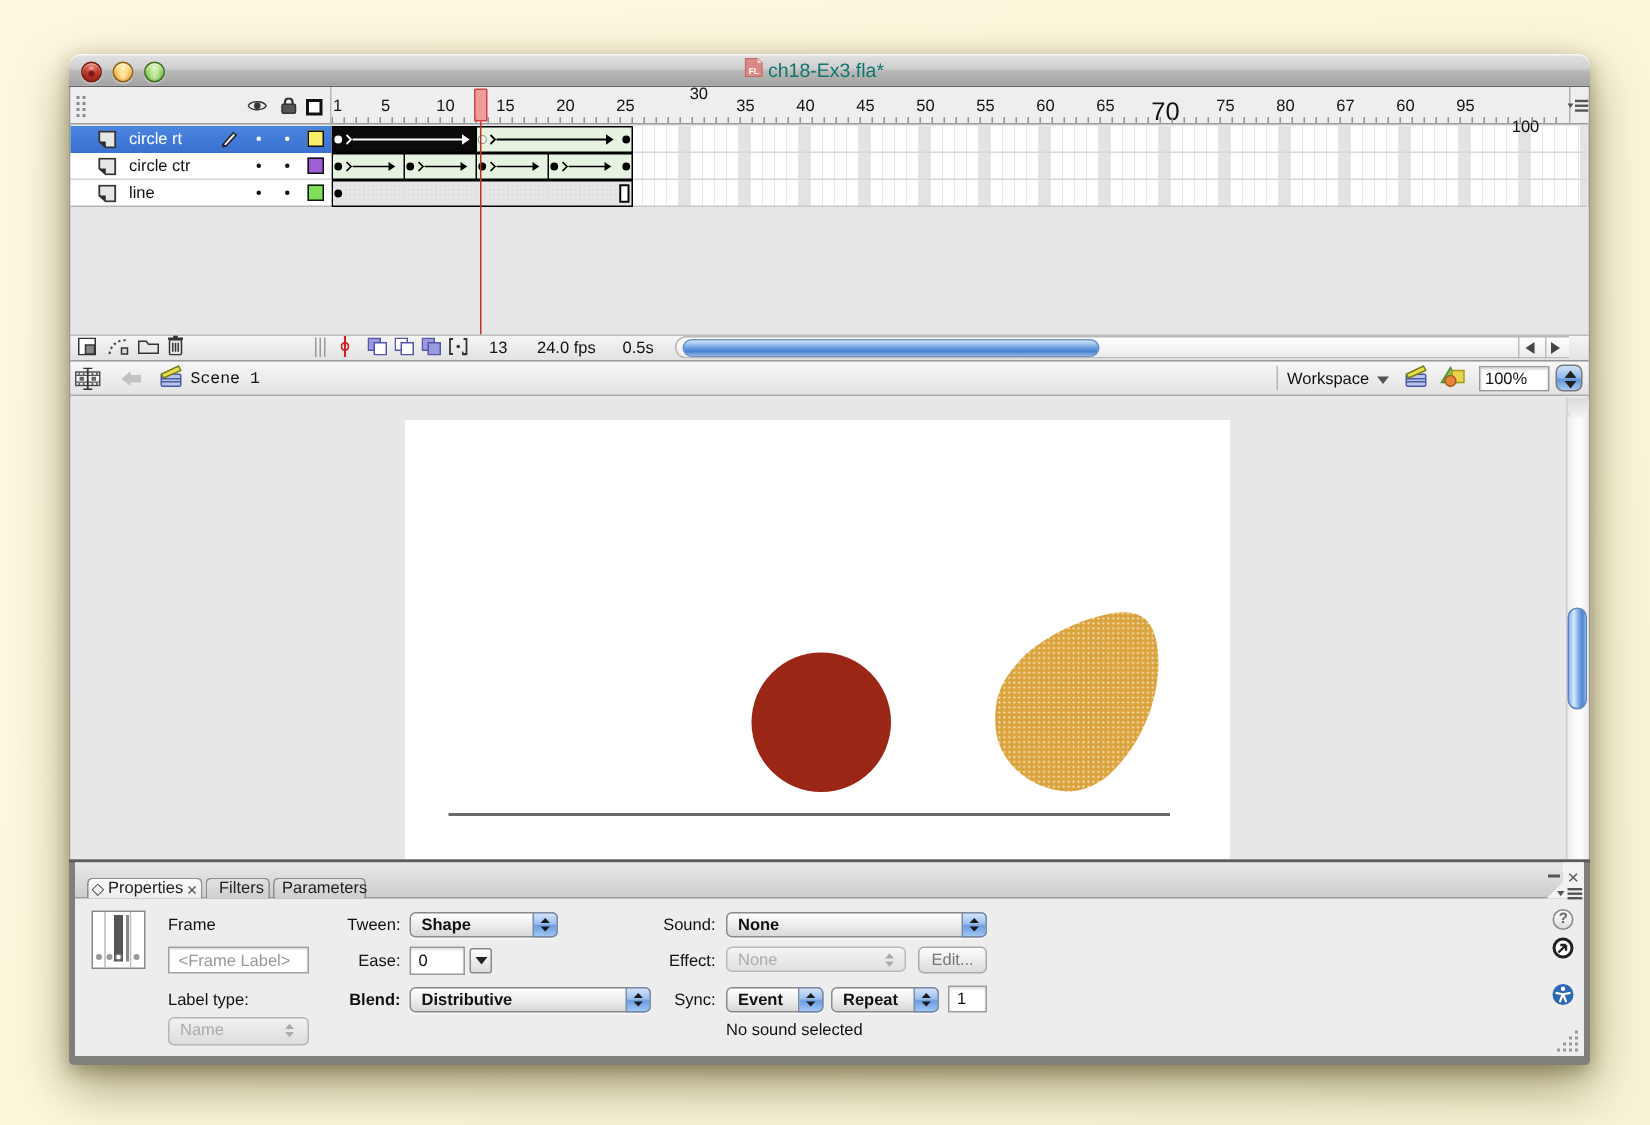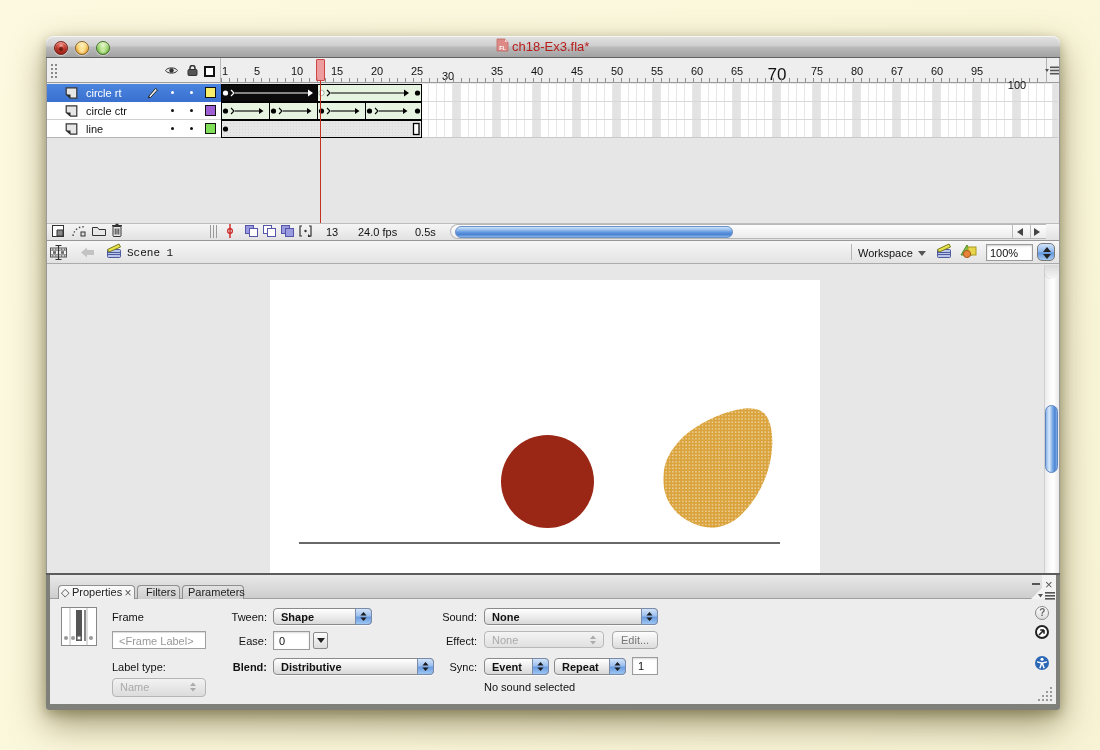--- a/index.html
+++ b/index.html
@@ -24,7 +24,7 @@
         <text x="6.5" y="11.5" font-size="5.5" fill="#fff" text-anchor="middle" font-family="Liberation Sans" font-weight="bold">FL</text>
       </svg>
     </div>
-<div class="ab" style="left:512px;top:38.5px;font-size:13px;color:#b91c1c;">ch18-Ex3.fla*</div>
+<div class="ab" style="left:512px;top:38.5px;font-size:13px;color:#0f766e;">ch18-Ex3.fla*</div>
 <div class="ab" style="left:46px;top:58px;width:1px;height:515px;background:#9a9a9a;"></div>
 <div class="ab" style="left:1059px;top:58px;width:1px;height:515px;background:#9a9a9a;"></div>
 <div class="ab" style="left:47px;top:58px;width:1012px;height:25px;background:#eeeeee;border-bottom:1px solid #9b9b9b;"></div>

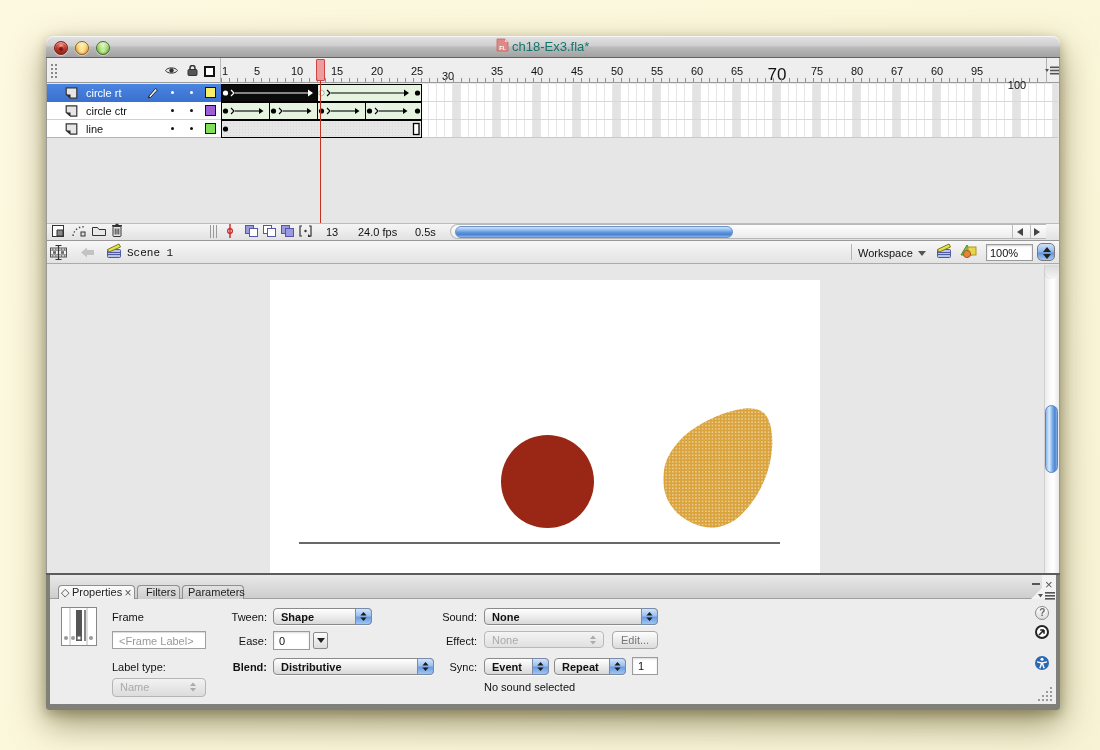--- a/index.html
+++ b/index.html
@@ -61,7 +61,7 @@
 <div class="ab" style="left:322px;top:64.5px;width:30px;text-align:center;font-size:11px;color:#111;">15</div>
 <div class="ab" style="left:362px;top:64.5px;width:30px;text-align:center;font-size:11px;color:#111;">20</div>
 <div class="ab" style="left:402px;top:64.5px;width:30px;text-align:center;font-size:11px;color:#111;">25</div>
-<div class="ab" style="left:442px;top:70px;width:30px;text-align:left;font-size:11px;color:#111;">30</div>
+<div class="ab" style="left:442px;top:57px;width:30px;text-align:right;font-size:11px;color:#111;">30</div>
 <div class="ab" style="left:482px;top:64.5px;width:30px;text-align:center;font-size:11px;color:#111;">35</div>
 <div class="ab" style="left:522px;top:64.5px;width:30px;text-align:center;font-size:11px;color:#111;">40</div>
 <div class="ab" style="left:562px;top:64.5px;width:30px;text-align:center;font-size:11px;color:#111;">45</div>

